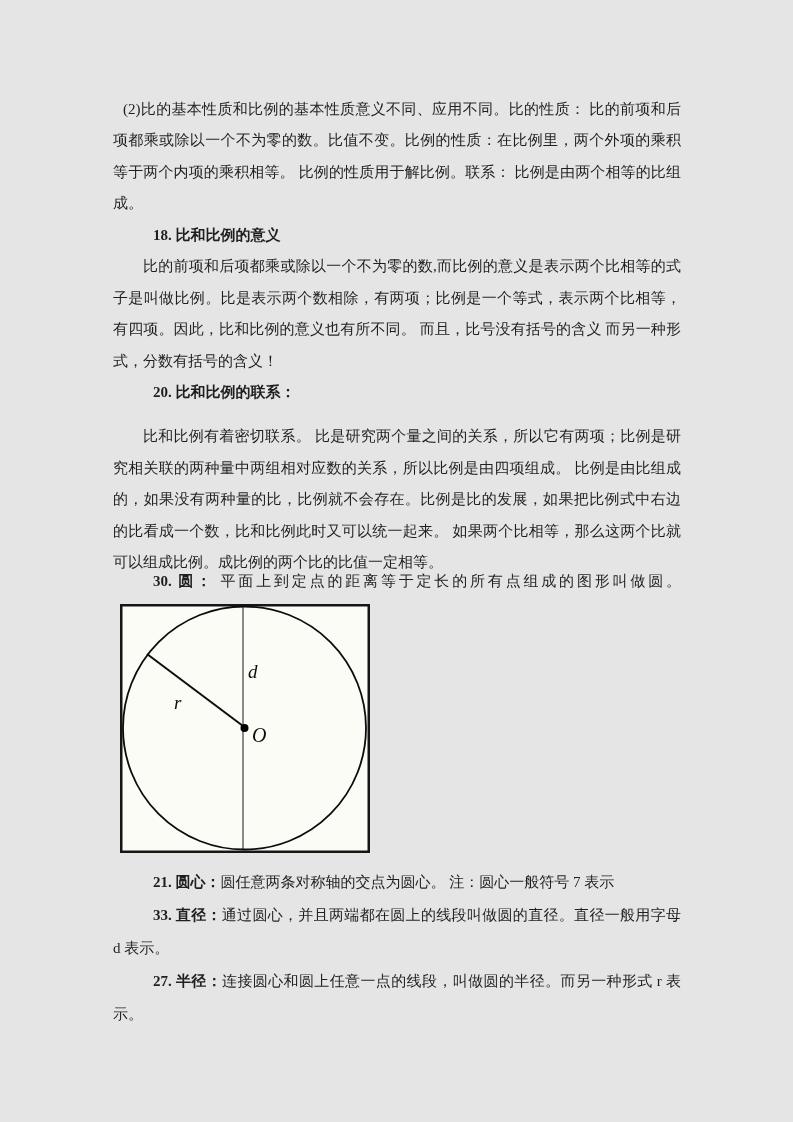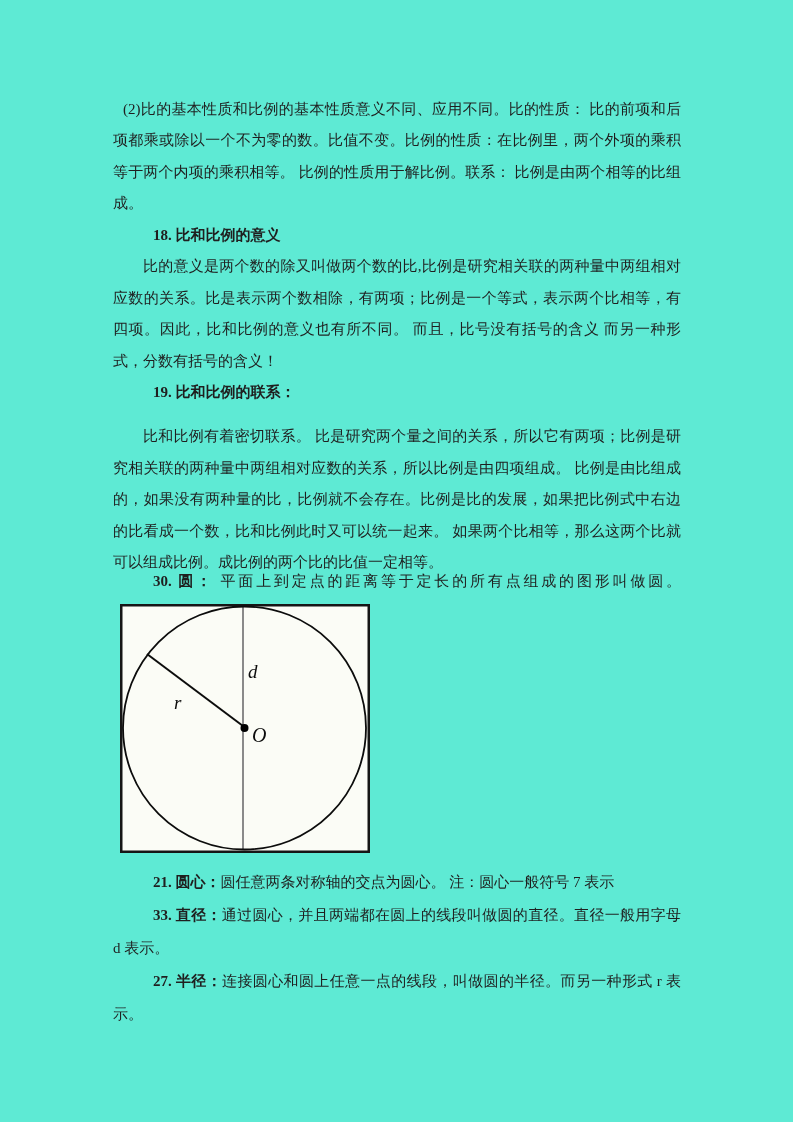--- a/index.html
+++ b/index.html
@@ -7,7 +7,7 @@
     position: relative;
     width: 793px;
     height: 1122px;
-    background: #5eead4;
+    background: #e5e5e5;
     font-family: "Liberation Serif", "DejaVu Serif", serif;
     color: #1f1f1f;
     overflow: hidden;

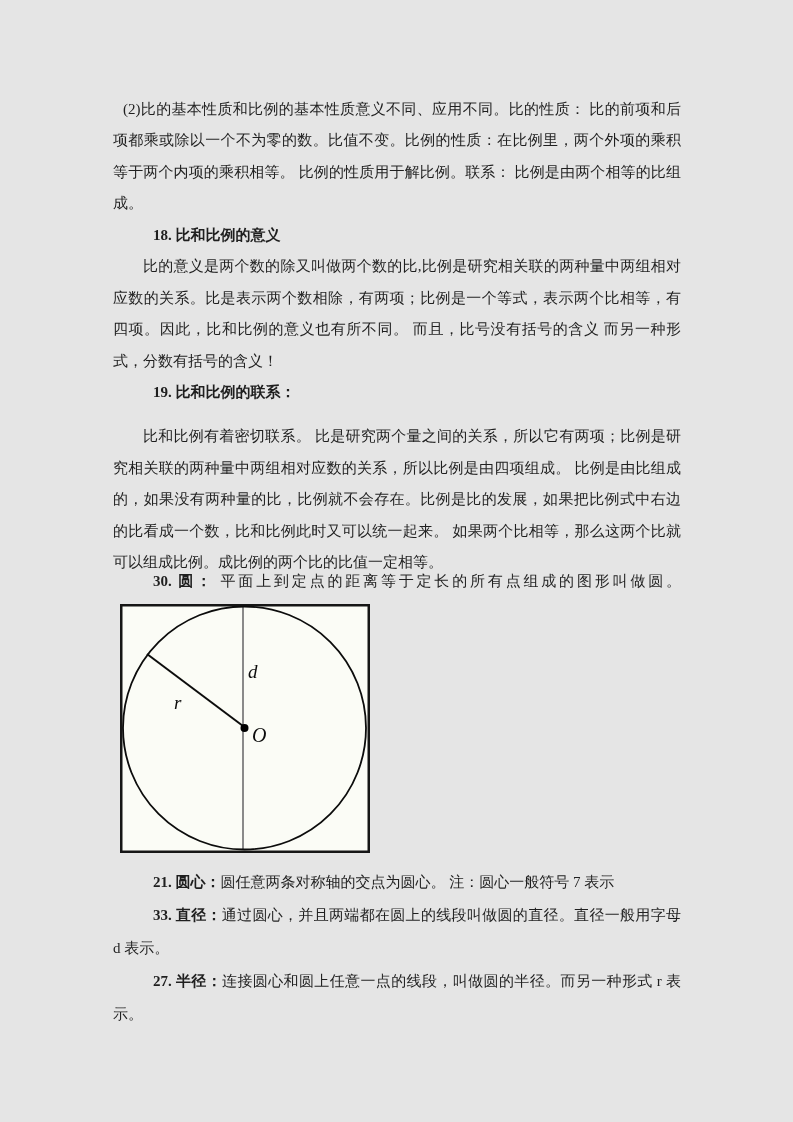--- a/index.html
+++ b/index.html
@@ -55,7 +55,7 @@
 
   <p class="para bold" style="top:219.75px">18. 比和比例的意义</p>
 
-  <p class="para indent-2em" style="top:251.25px">比的意义是两个数的除又叫做两个数的比,比例是研究相关联的两种量中两组相对应数的关系。比是表示两个数相除，有两项；比例是一个等式，表示两个比相等，有四项。因此，比和比例的意义也有所不同。 而且，比号没有括号的含义 而另一种形式，分数有括号的含义！</p>
+  <p class="para indent-2em" style="top:251.25px">比的前项和后项都乘或除以一个不为零的数,而比例的意义是表示两个比相等的式子是叫做比例。比是表示两个数相除，有两项；比例是一个等式，表示两个比相等，有四项。因此，比和比例的意义也有所不同。 而且，比号没有括号的含义 而另一种形式，分数有括号的含义！</p>
 
   <p class="para bold" style="top:377.25px">19. 比和比例的联系：</p>
 

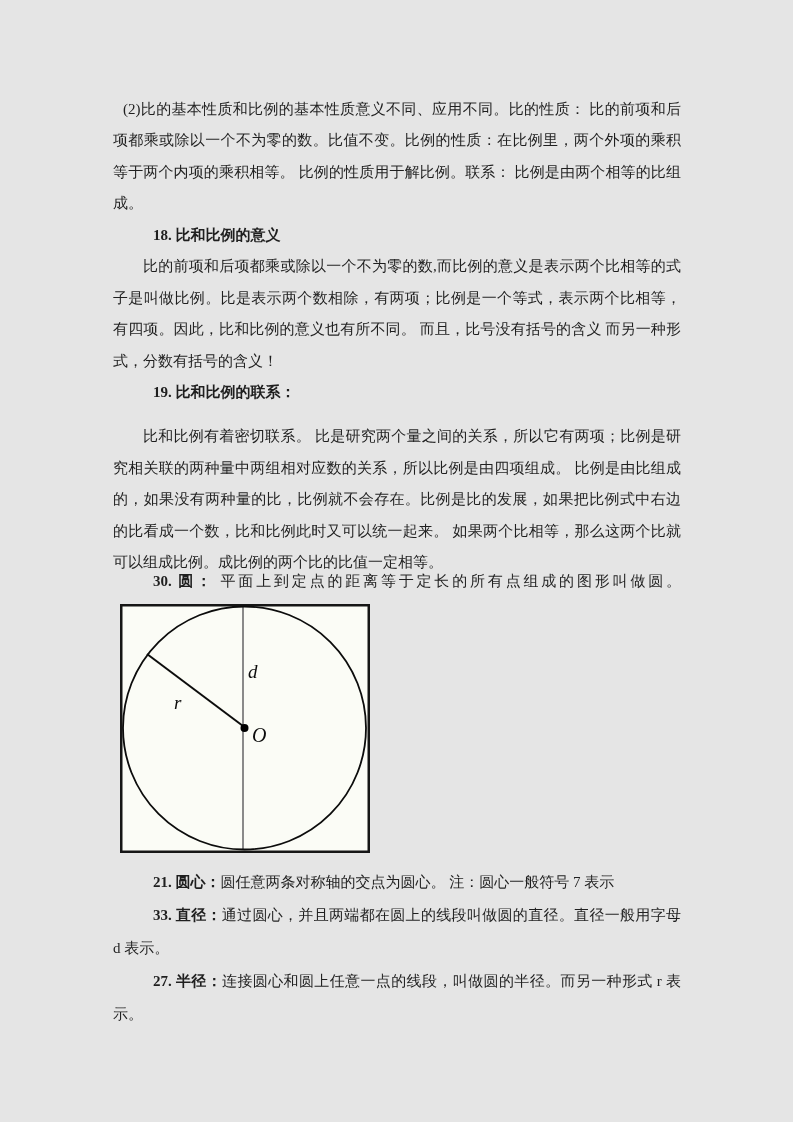--- a/index.html
+++ b/index.html
@@ -57,7 +57,7 @@
 
   <p class="para indent-2em" style="top:251.25px">比的前项和后项都乘或除以一个不为零的数,而比例的意义是表示两个比相等的式子是叫做比例。比是表示两个数相除，有两项；比例是一个等式，表示两个比相等，有四项。因此，比和比例的意义也有所不同。 而且，比号没有括号的含义 而另一种形式，分数有括号的含义！</p>
 
-  <p class="para bold" style="top:377.25px">19. 比和比例的联系：</p>
+  <p class="para bold" style="top:377.25px">20. 比和比例的联系：</p>
 
   <p class="para indent-2em" style="top:421px">比和比例有着密切联系。 比是研究两个量之间的关系，所以它有两项；比例是研究相关联的两种量中两组相对应数的关系，所以比例是由四项组成。 比例是由比组成的，如果没有两种量的比，比例就不会存在。比例是比的发展，如果把比例式中右边的比看成一个数，比和比例此时又可以统一起来。 如果两个比相等，那么这两个比就可以组成比例。成比例的两个比的比值一定相等。</p>
 

